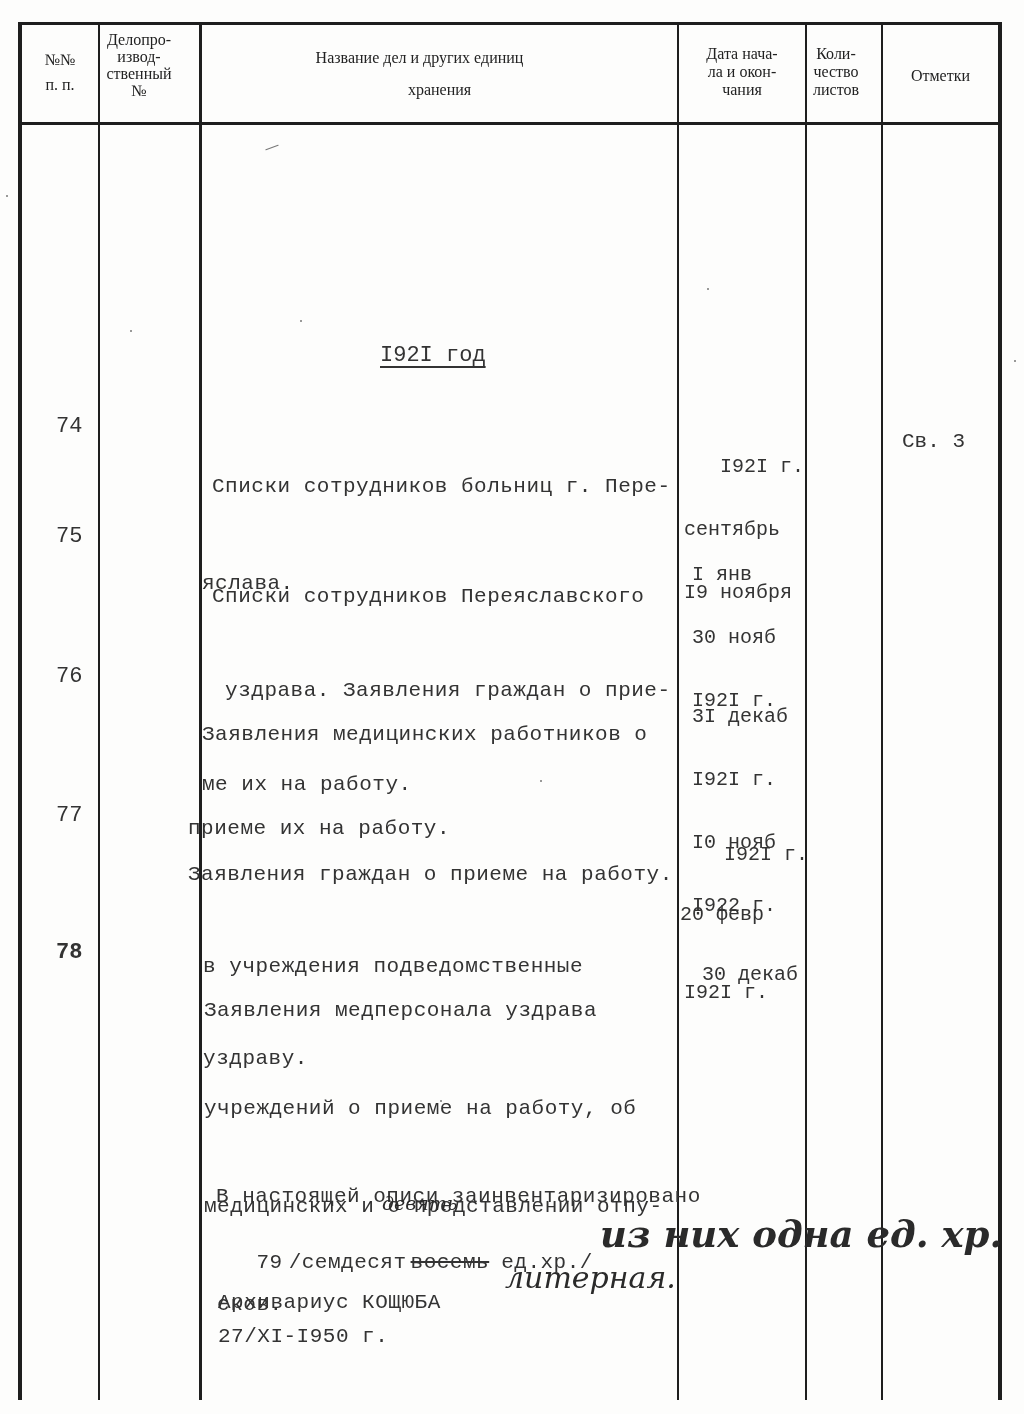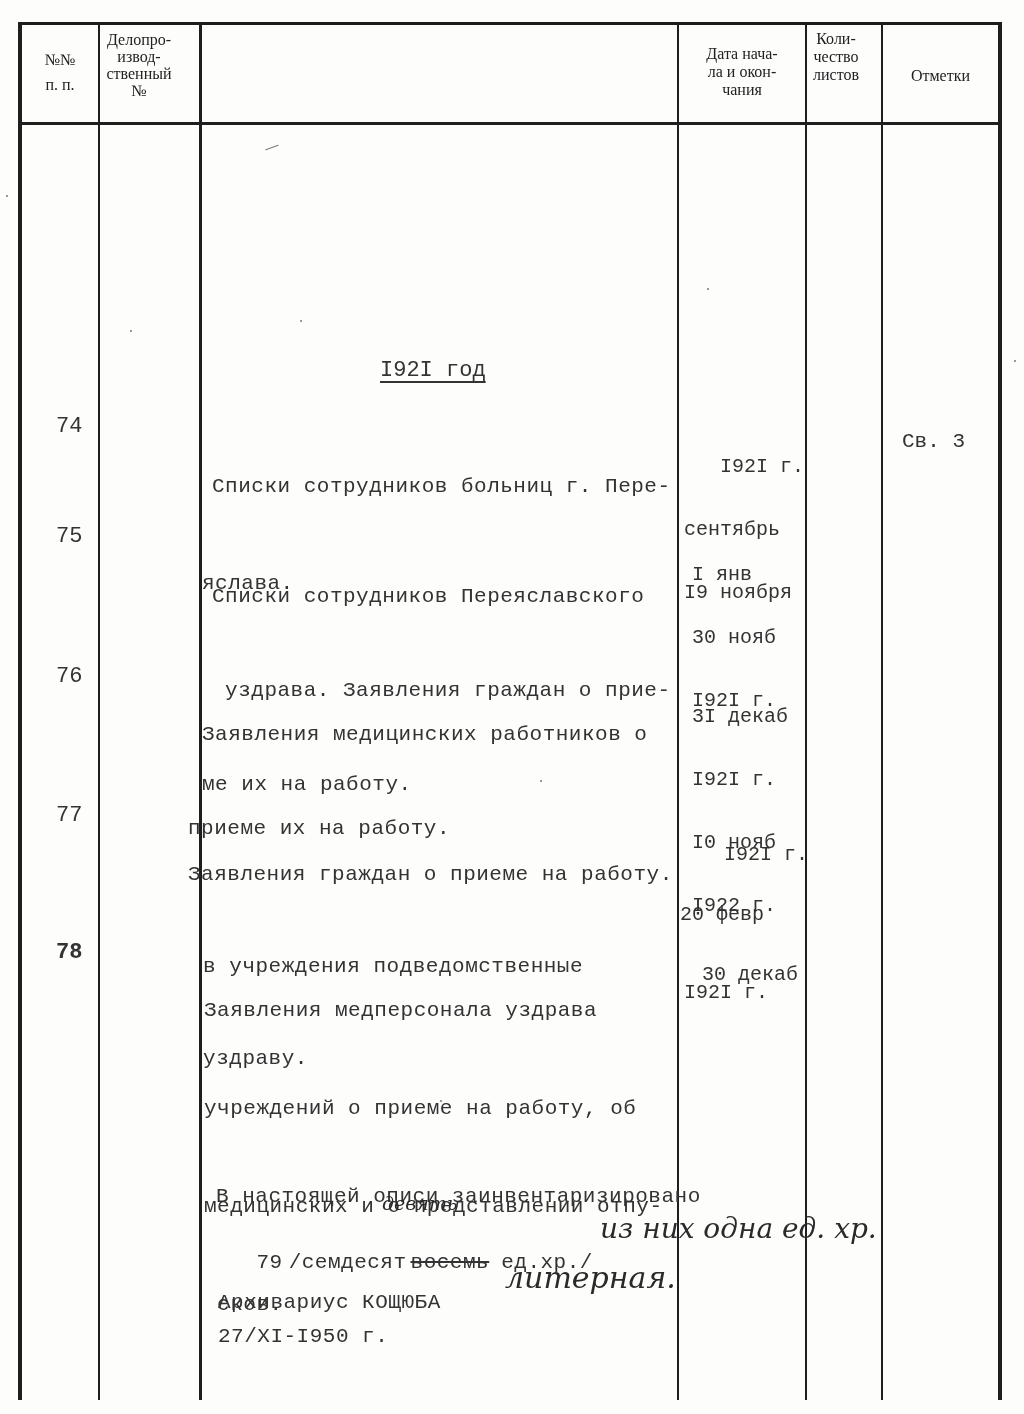--- a/index.html
+++ b/index.html
@@ -45,6 +45,10 @@
     <div>извод-</div>
     <div>ственный</div>
     <div>№</div>
+  </div>
+  <div class="hdr" style="left:202px; top:48px; width:475px;">
+    <div style="margin-left:-40px;">Название дел и других единиц</div>
+    <div style="margin-top:13px;">хранения</div>
   </div>
   <div class="hdr" style="left:679px; top:45px; width:126px; line-height:18px;">
     <div>Дата нача-</div>

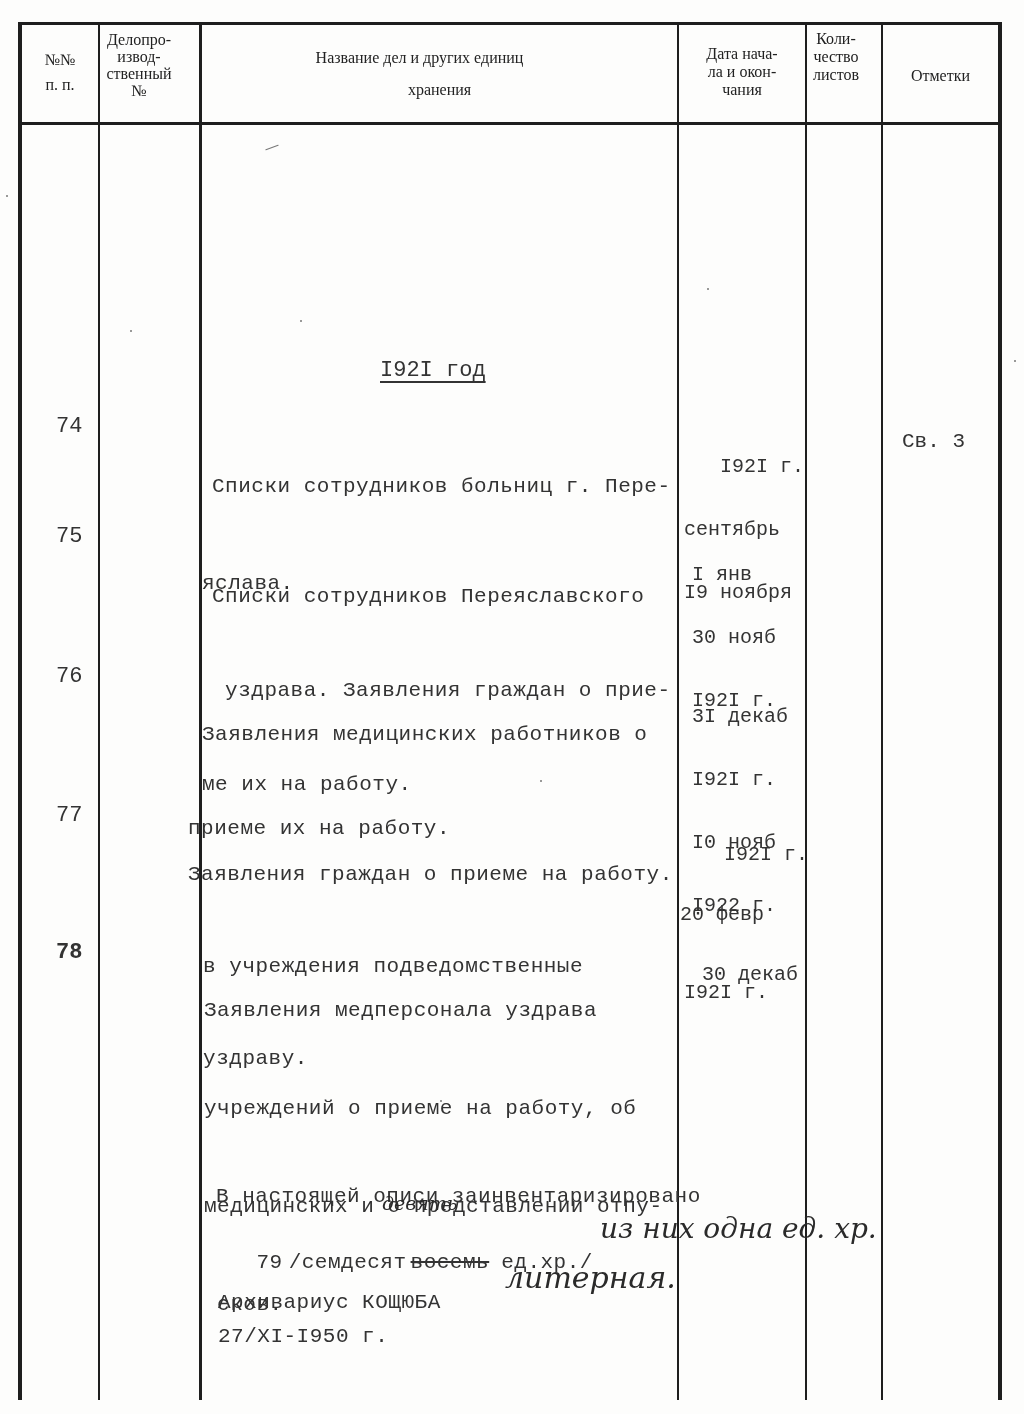--- a/index.html
+++ b/index.html
@@ -55,7 +55,7 @@
     <div>ла и окон-</div>
     <div>чания</div>
   </div>
-  <div class="hdr" style="left:807px; top:30px; width:58px; line-height:18px;">
+  <div class="hdr" style="left:807px; top:45px; width:58px; line-height:18px;">
     <div>Коли-</div>
     <div>чество</div>
     <div>листов</div>

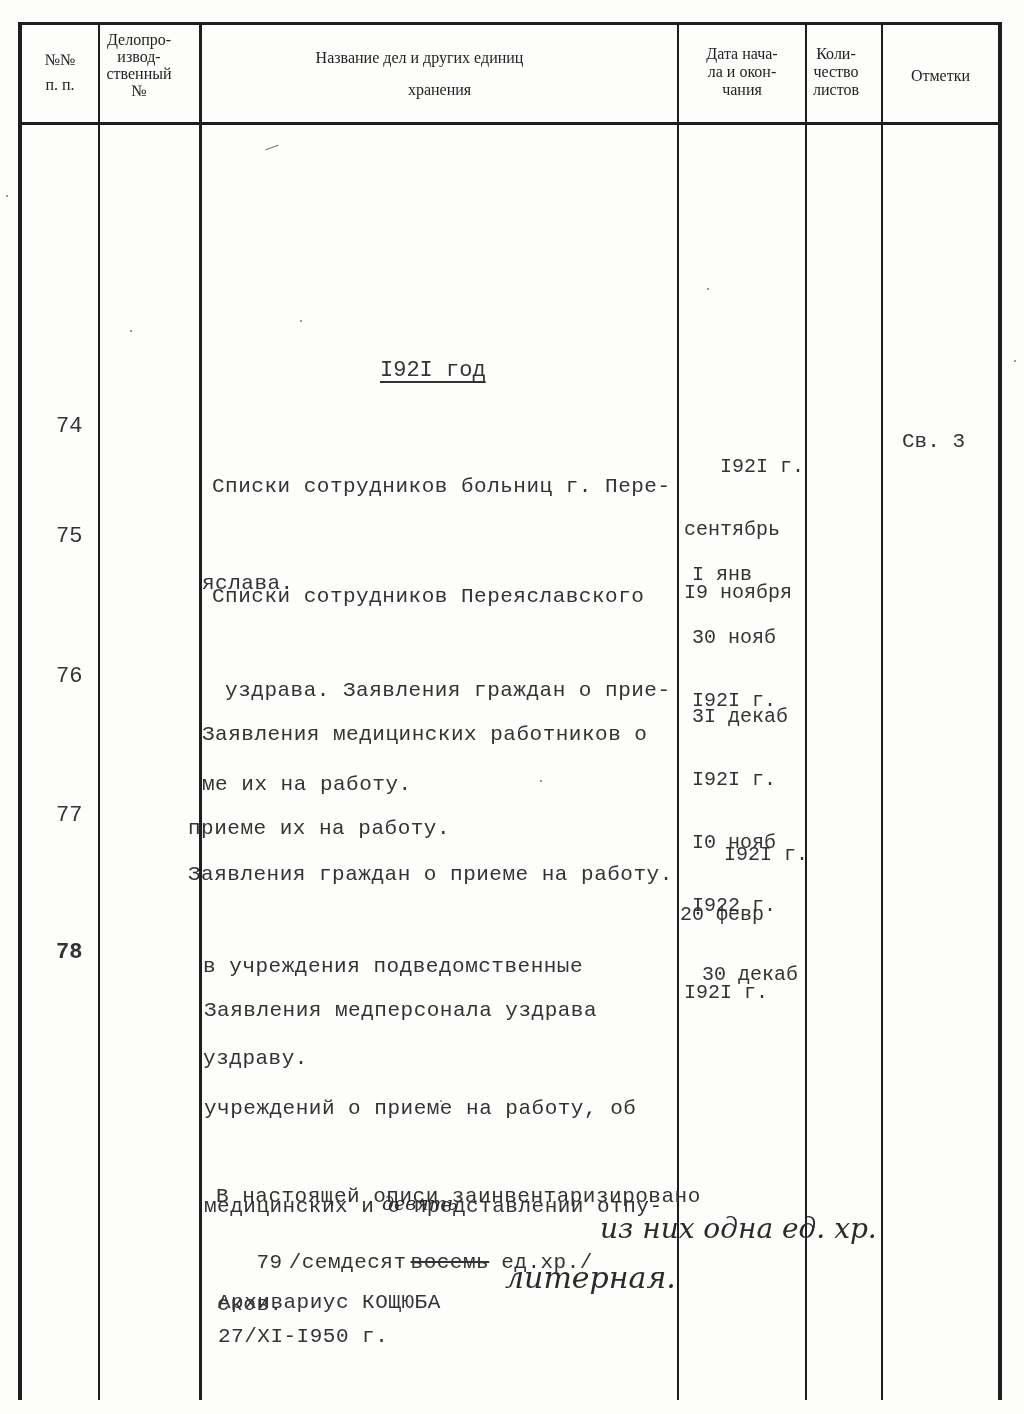--- a/index.html
+++ b/index.html
@@ -14,7 +14,7 @@
   .tw { position:absolute; font-size:21px; line-height:30px; white-space:pre; color:#333; letter-spacing:0.5px; }
   .num { position:absolute; font-size:22px; color:#333; }
   .date { position:absolute; font-size:20px; line-height:21px; white-space:pre; color:#333; }
-  .year-title { position:absolute; font-size:22px; color:#333; text-decoration:underline; text-underline-offset:5px;margin-top:15px; }
+  .year-title { position:absolute; font-size:22px; color:#333; text-decoration:underline; text-underline-offset:5px; }
   .hand { position:absolute; font-family:"DejaVu Serif", serif; font-style:italic; font-size:28px; color:#2a2a2a; white-space:pre; }
   .strike { text-decoration:line-through; }
   .speck { position:absolute; width:2px; height:2px; background:#777; border-radius:1px; }

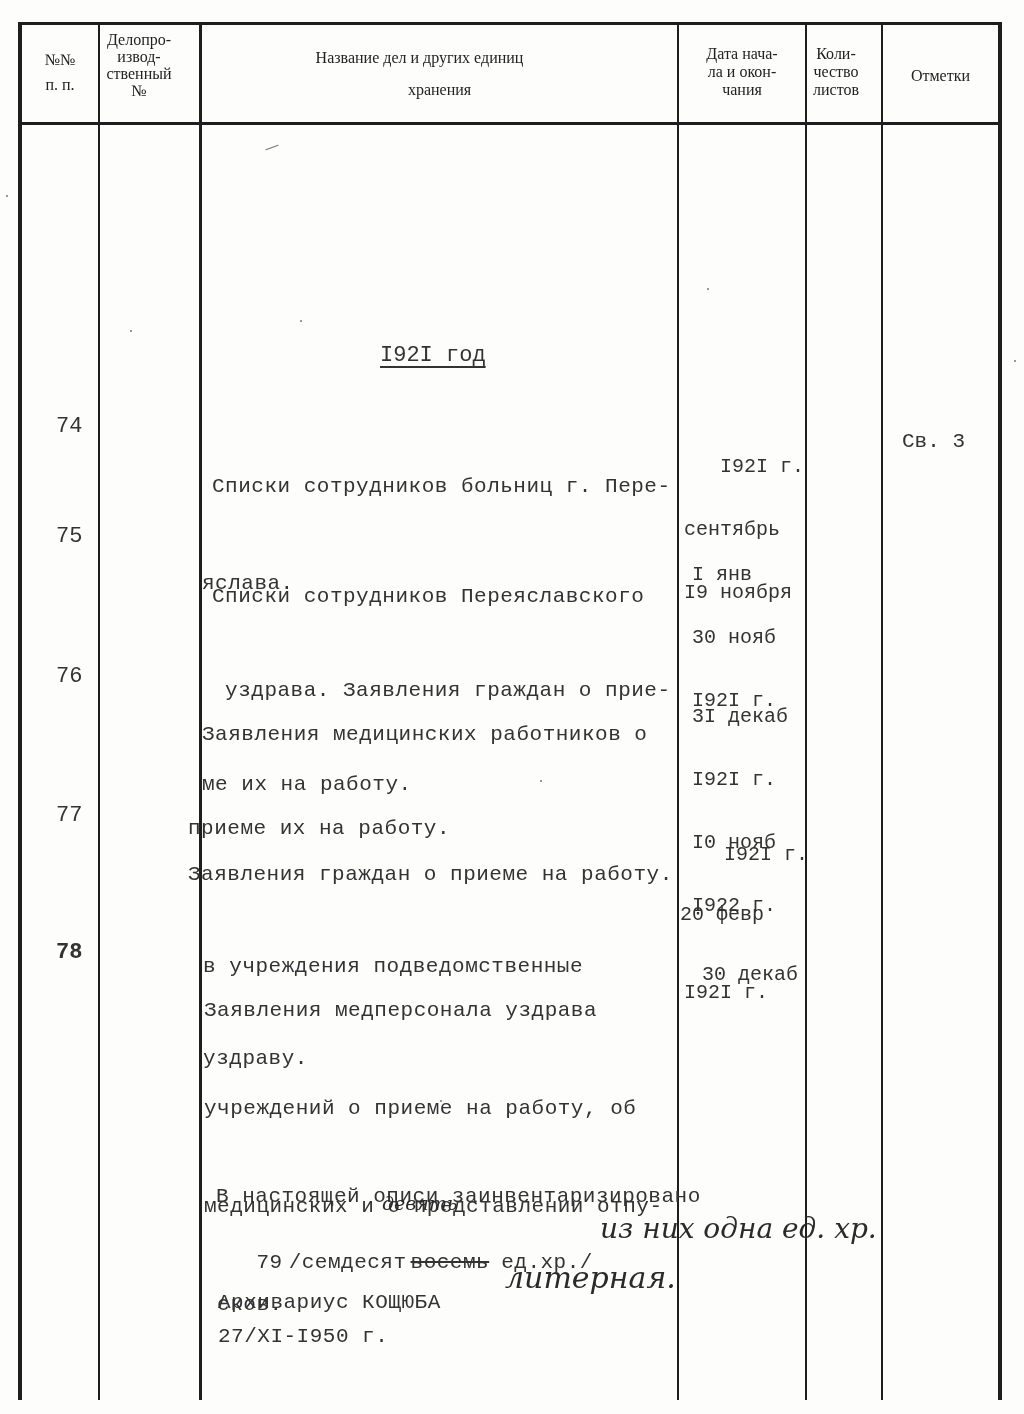--- a/index.html
+++ b/index.html
@@ -129,7 +129,7 @@
     <span>79</span><span style="margin-left:6px;">/семдесят</span><span class="strike" style="margin-left:4px;">восемь</span><span style="margin-left:12px;">ед.хр./</span>
   </div>
   <div class="hand" style="left:382px; top:1192px; font-size:19px;">девять</div>
-  <div class="hand" style="left:600px; top:1212px; font-size:28px;">из них одна ед. хр.</div>
+  <div class="hand" style="left:600px; top:1212px; font-size:37px;font-weight:bold;">из них одна ед. хр.</div>
   <div class="hand" style="left:505px; top:1260px; font-size:30px;">литерная.</div>
 
   <div class="tw" style="left:218px; top:1288px;">Архивариус КОЩЮБА</div>

